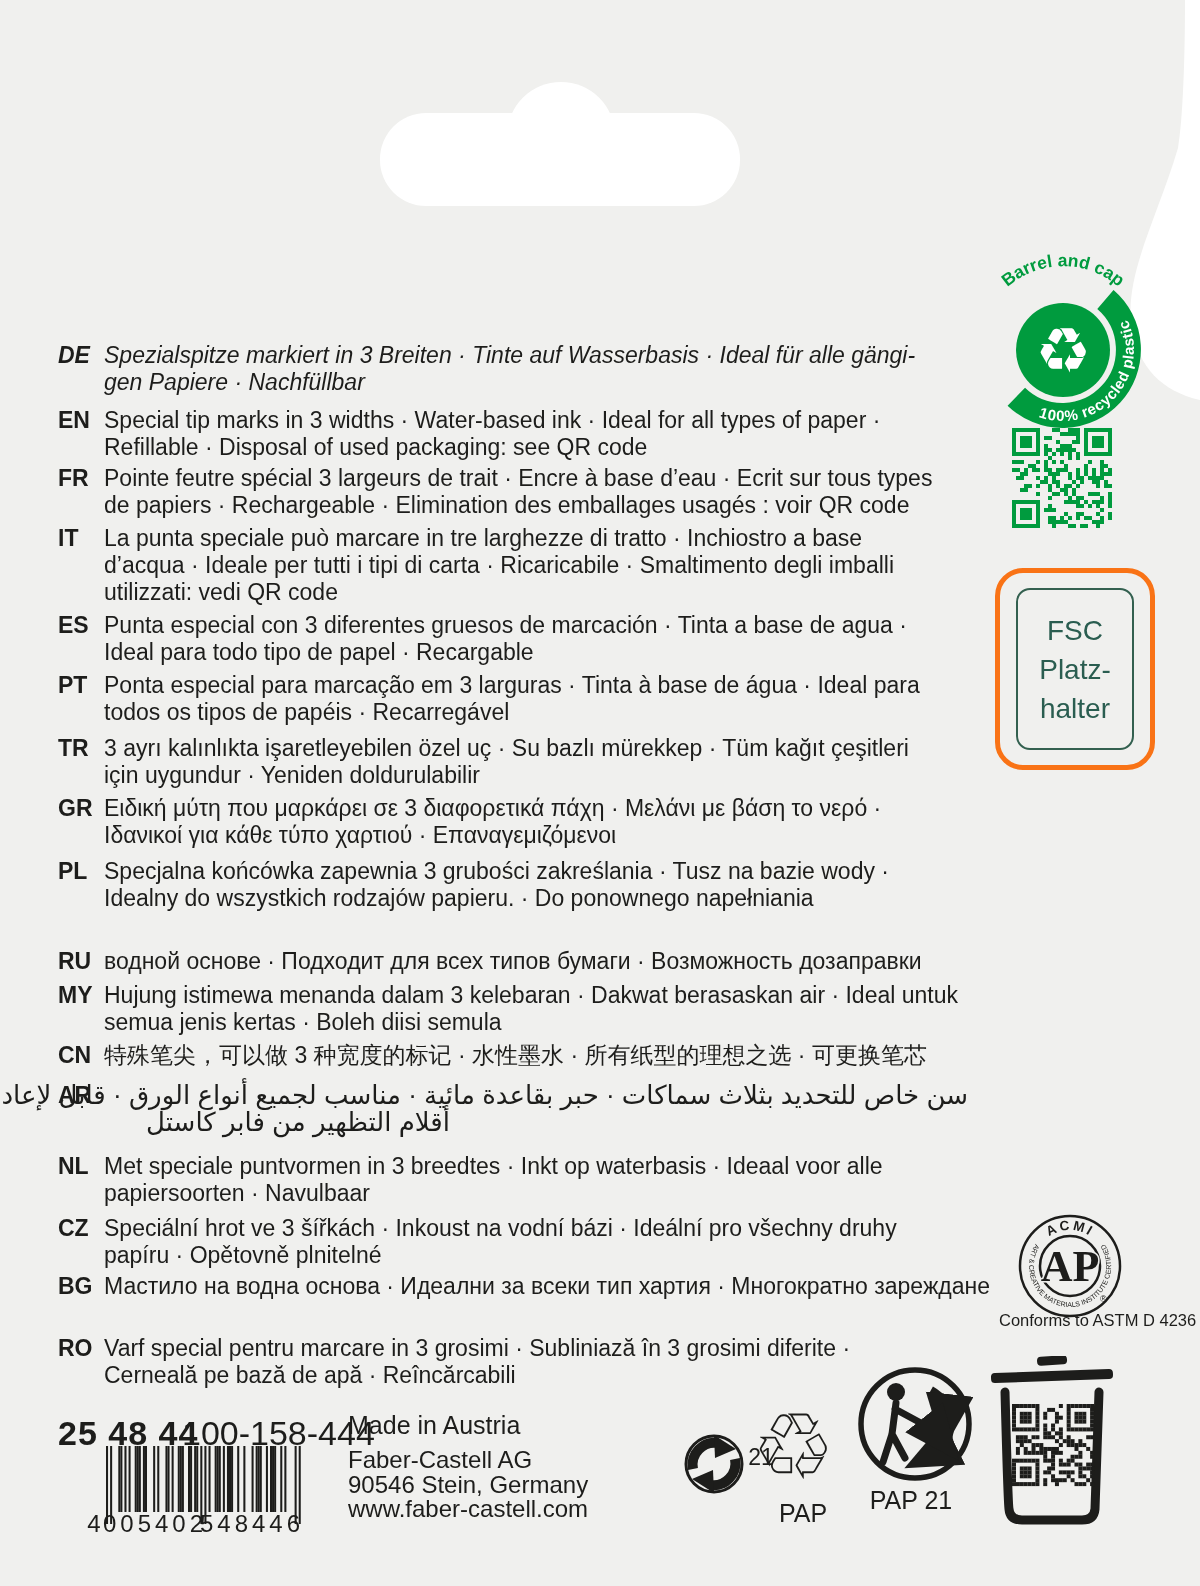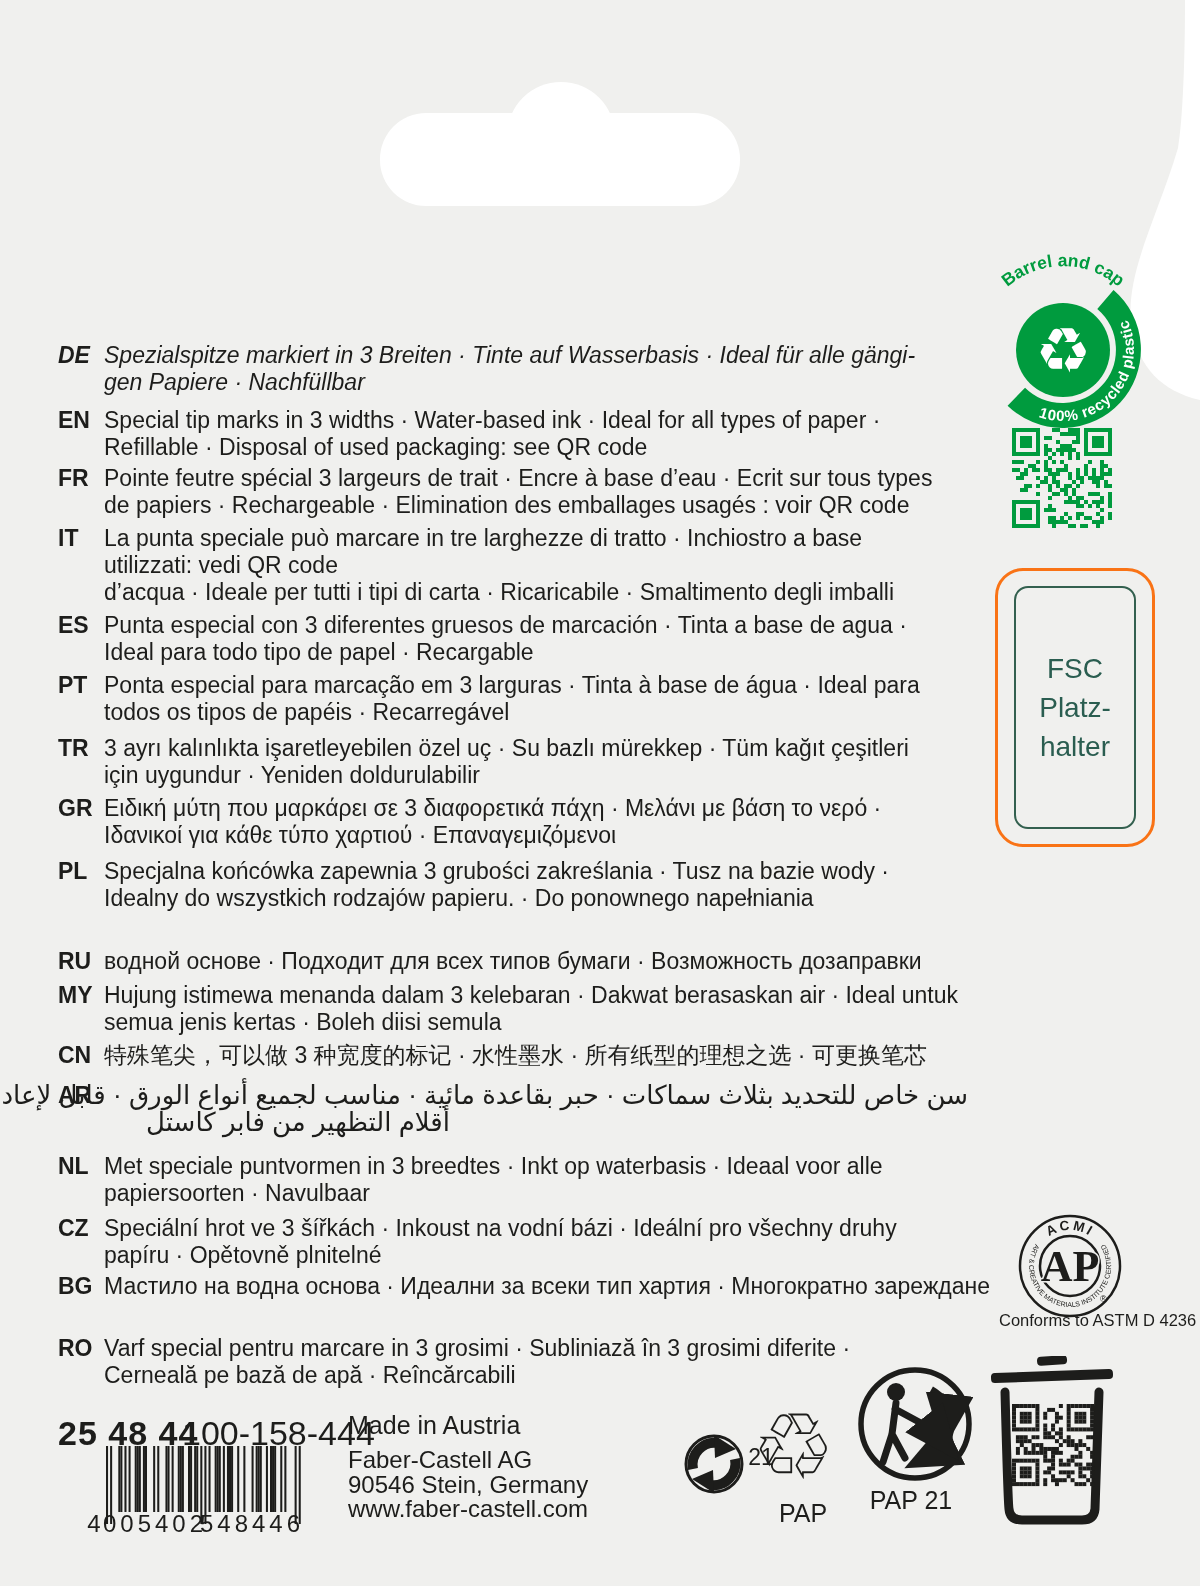--- a/index.html
+++ b/index.html
@@ -364,8 +364,8 @@
         <span class="lang-code">IT</span>
         <div class="lang-text">
           <div class="line">La punta speciale può marcare in tre larghezze di tratto · Inchiostro a base</div>
+          <div class="line">d’acqua · Ideale per tutti i tipi di carta · Ricaricabile ·  Smaltimento degli imballi</div>
           <div class="line">utilizzati: vedi QR code</div>
-          <div class="line">d’acqua · Ideale per tutti i tipi di carta · Ricaricabile ·  Smaltimento degli imballi</div>
         </div>
       </div>
       <div class="lang-row" style="top: 612px;">

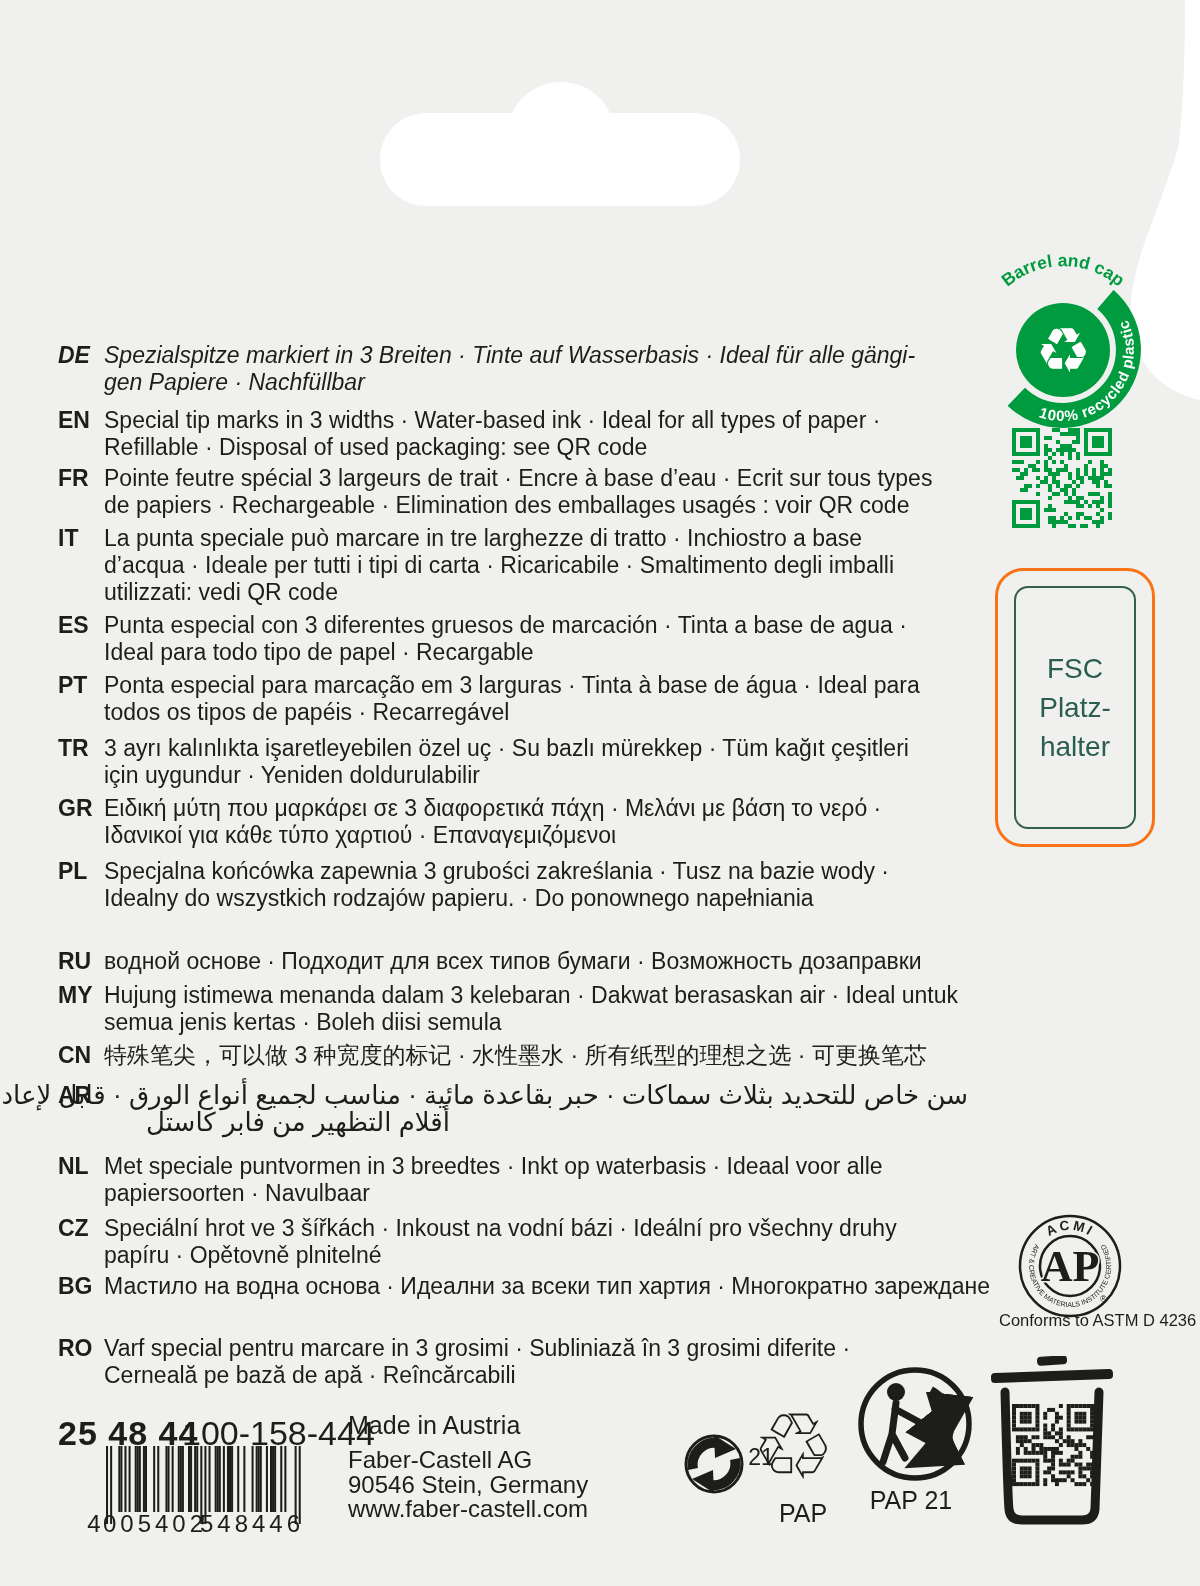--- a/index.html
+++ b/index.html
@@ -15,7 +15,7 @@
   .lang-text.rtl{direction:rtl;text-align:right;font-size:26px;}
   .lang-text.rtl .line:nth-child(2){padding-left:0;padding-right:518px;}
   
-  #fsc-outer{left:995px;top:568px;width:160px;height:279px;border:3px solid #f97316;border-radius:28px;box-sizing:border-box;}
+  #fsc-outer{left:995px;top:568px;width:160px;height:202px;border:5px solid #f97316;border-radius:28px;box-sizing:border-box;}
   #fsc-inner{position:absolute;left:16px;top:15px;right:16px;bottom:15px;border:2px solid #33604f;border-radius:14px;
              display:flex;align-items:center;justify-content:center;text-align:center;
              color:#2a5d50;font-size:28px;line-height:39px;white-space:pre-line;}

